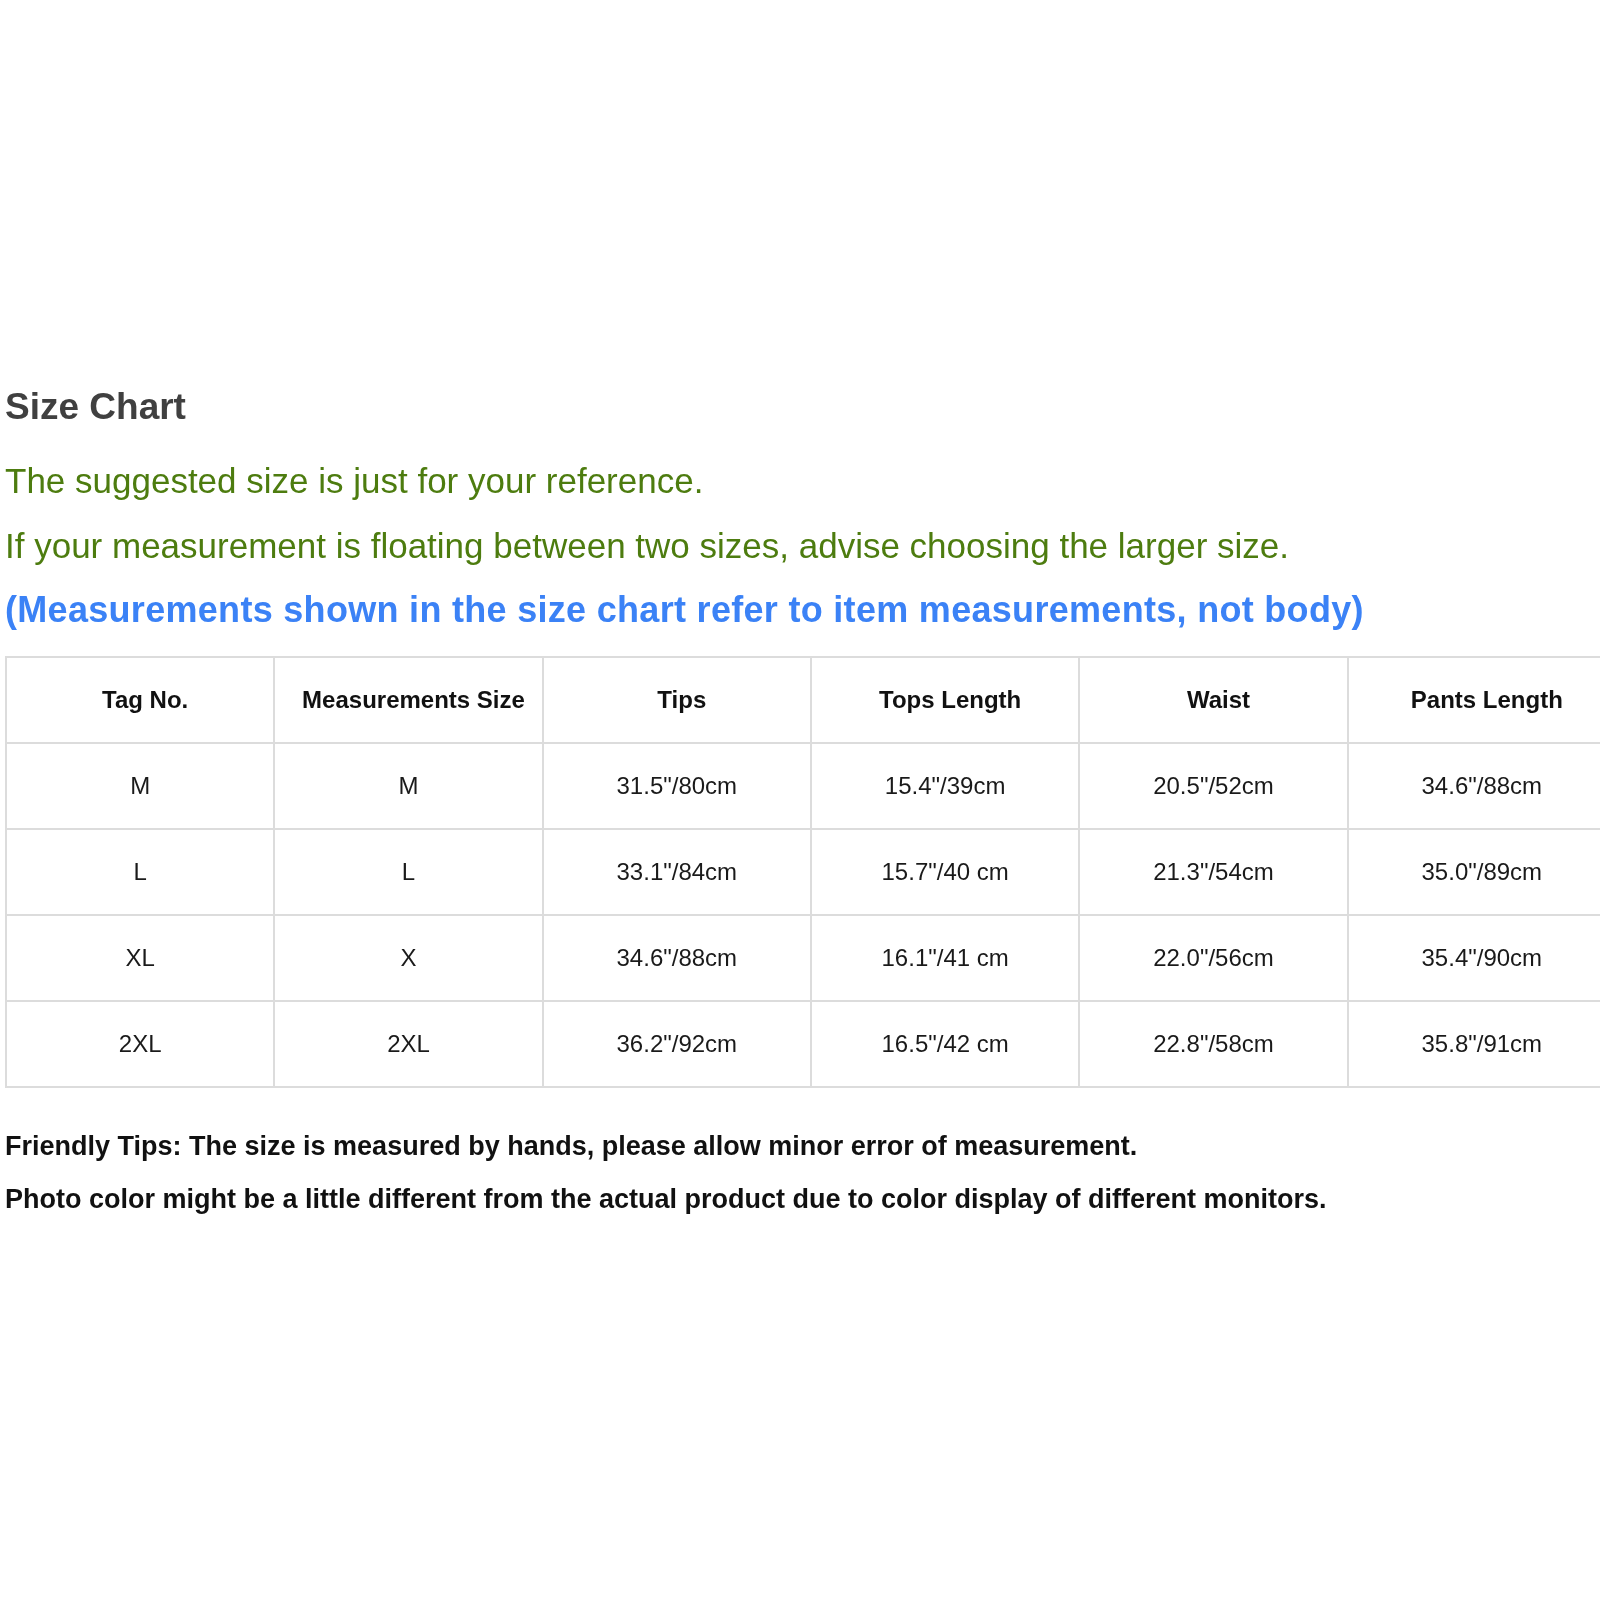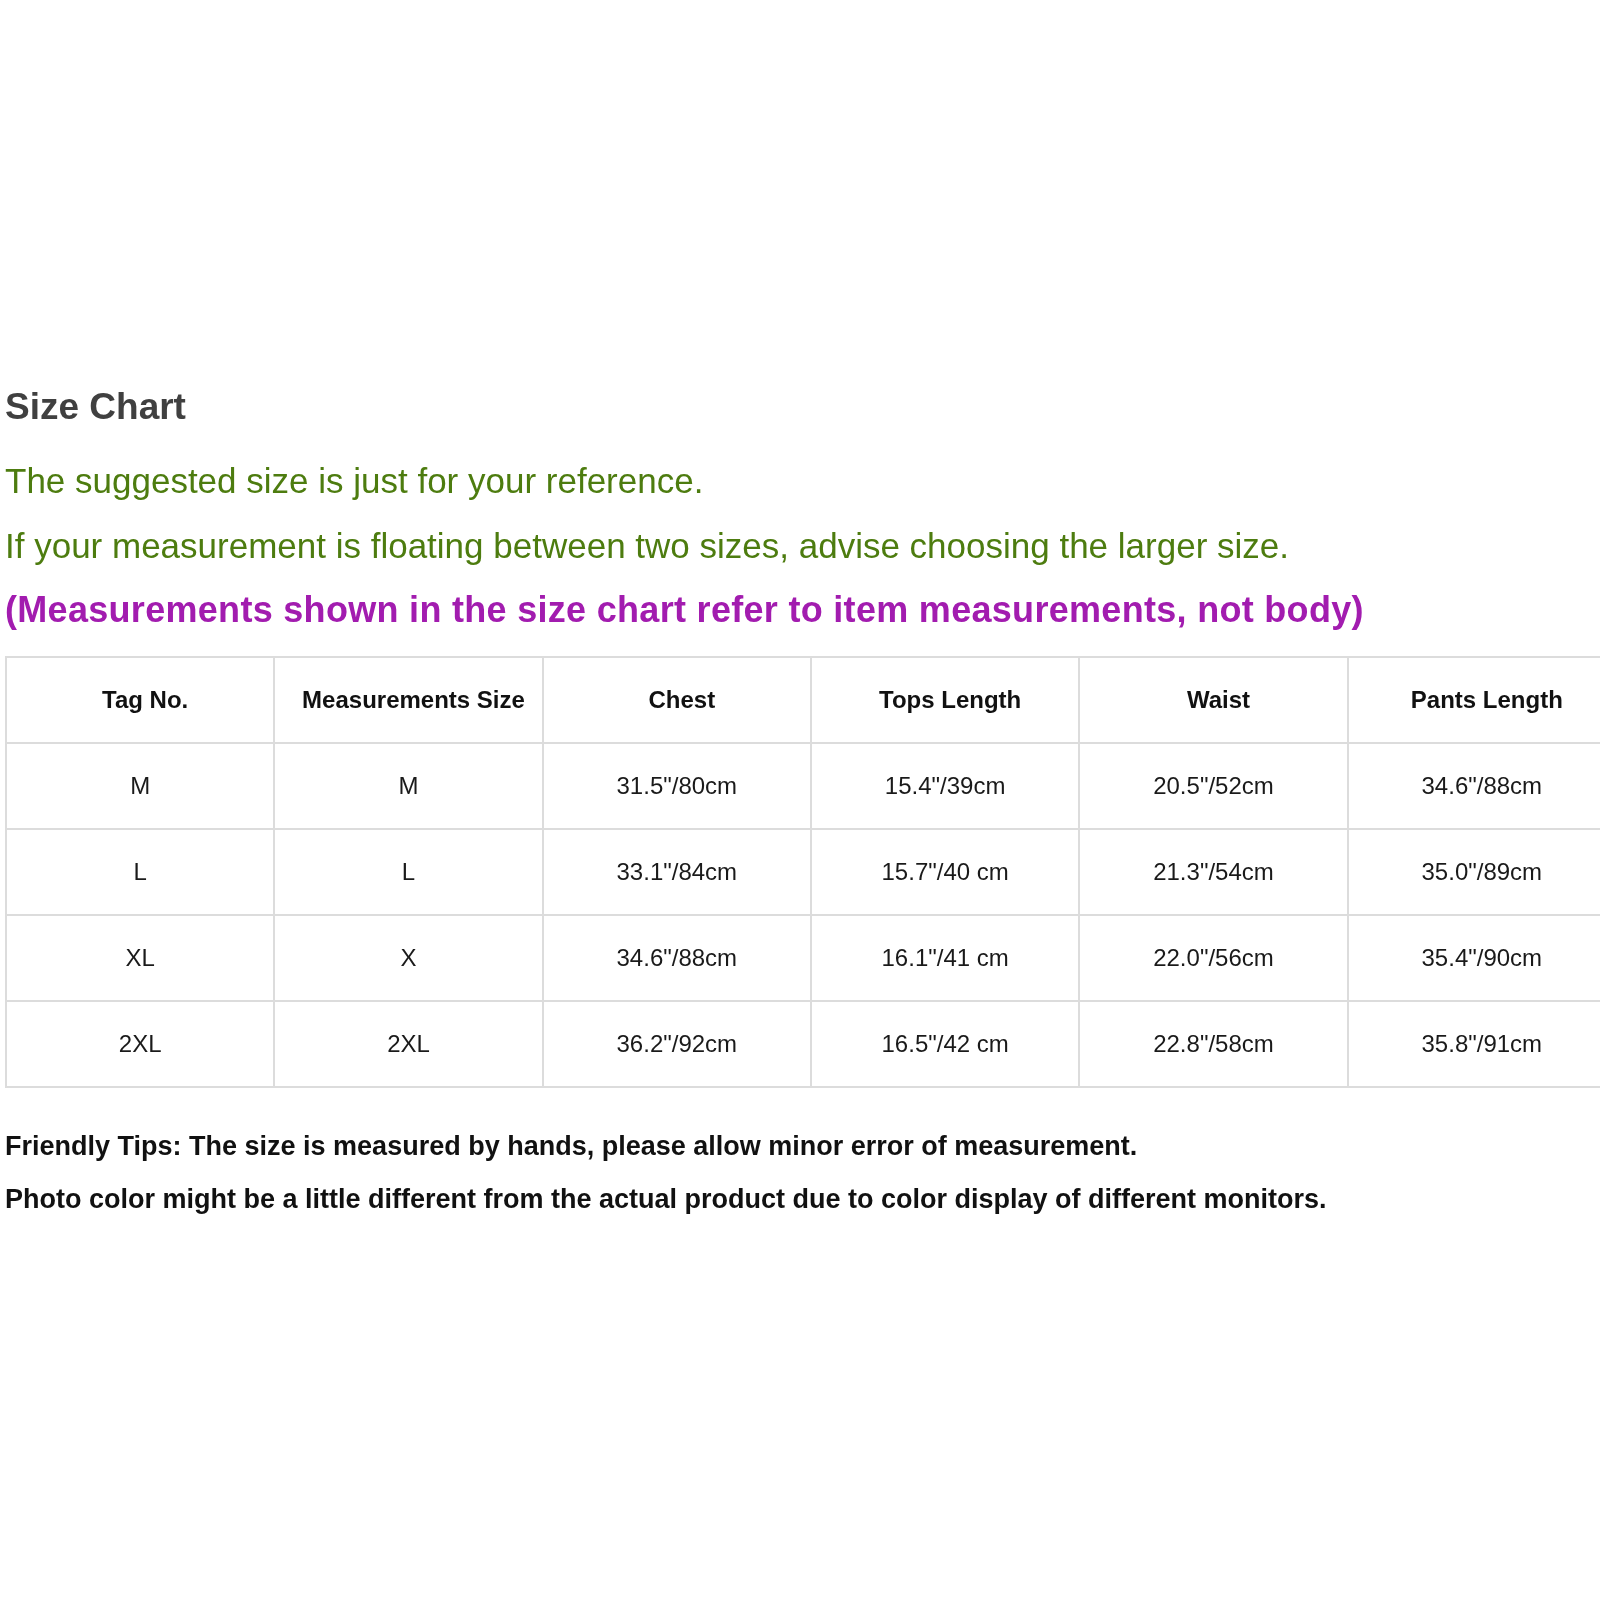--- a/index.html
+++ b/index.html
@@ -43,7 +43,7 @@
       font-weight: bold;
       line-height: 1;
       white-space: nowrap;
-      color: #a21caf;
+      color: #3b82f6;
       letter-spacing: 0.3px;
     }
     table.size-table {

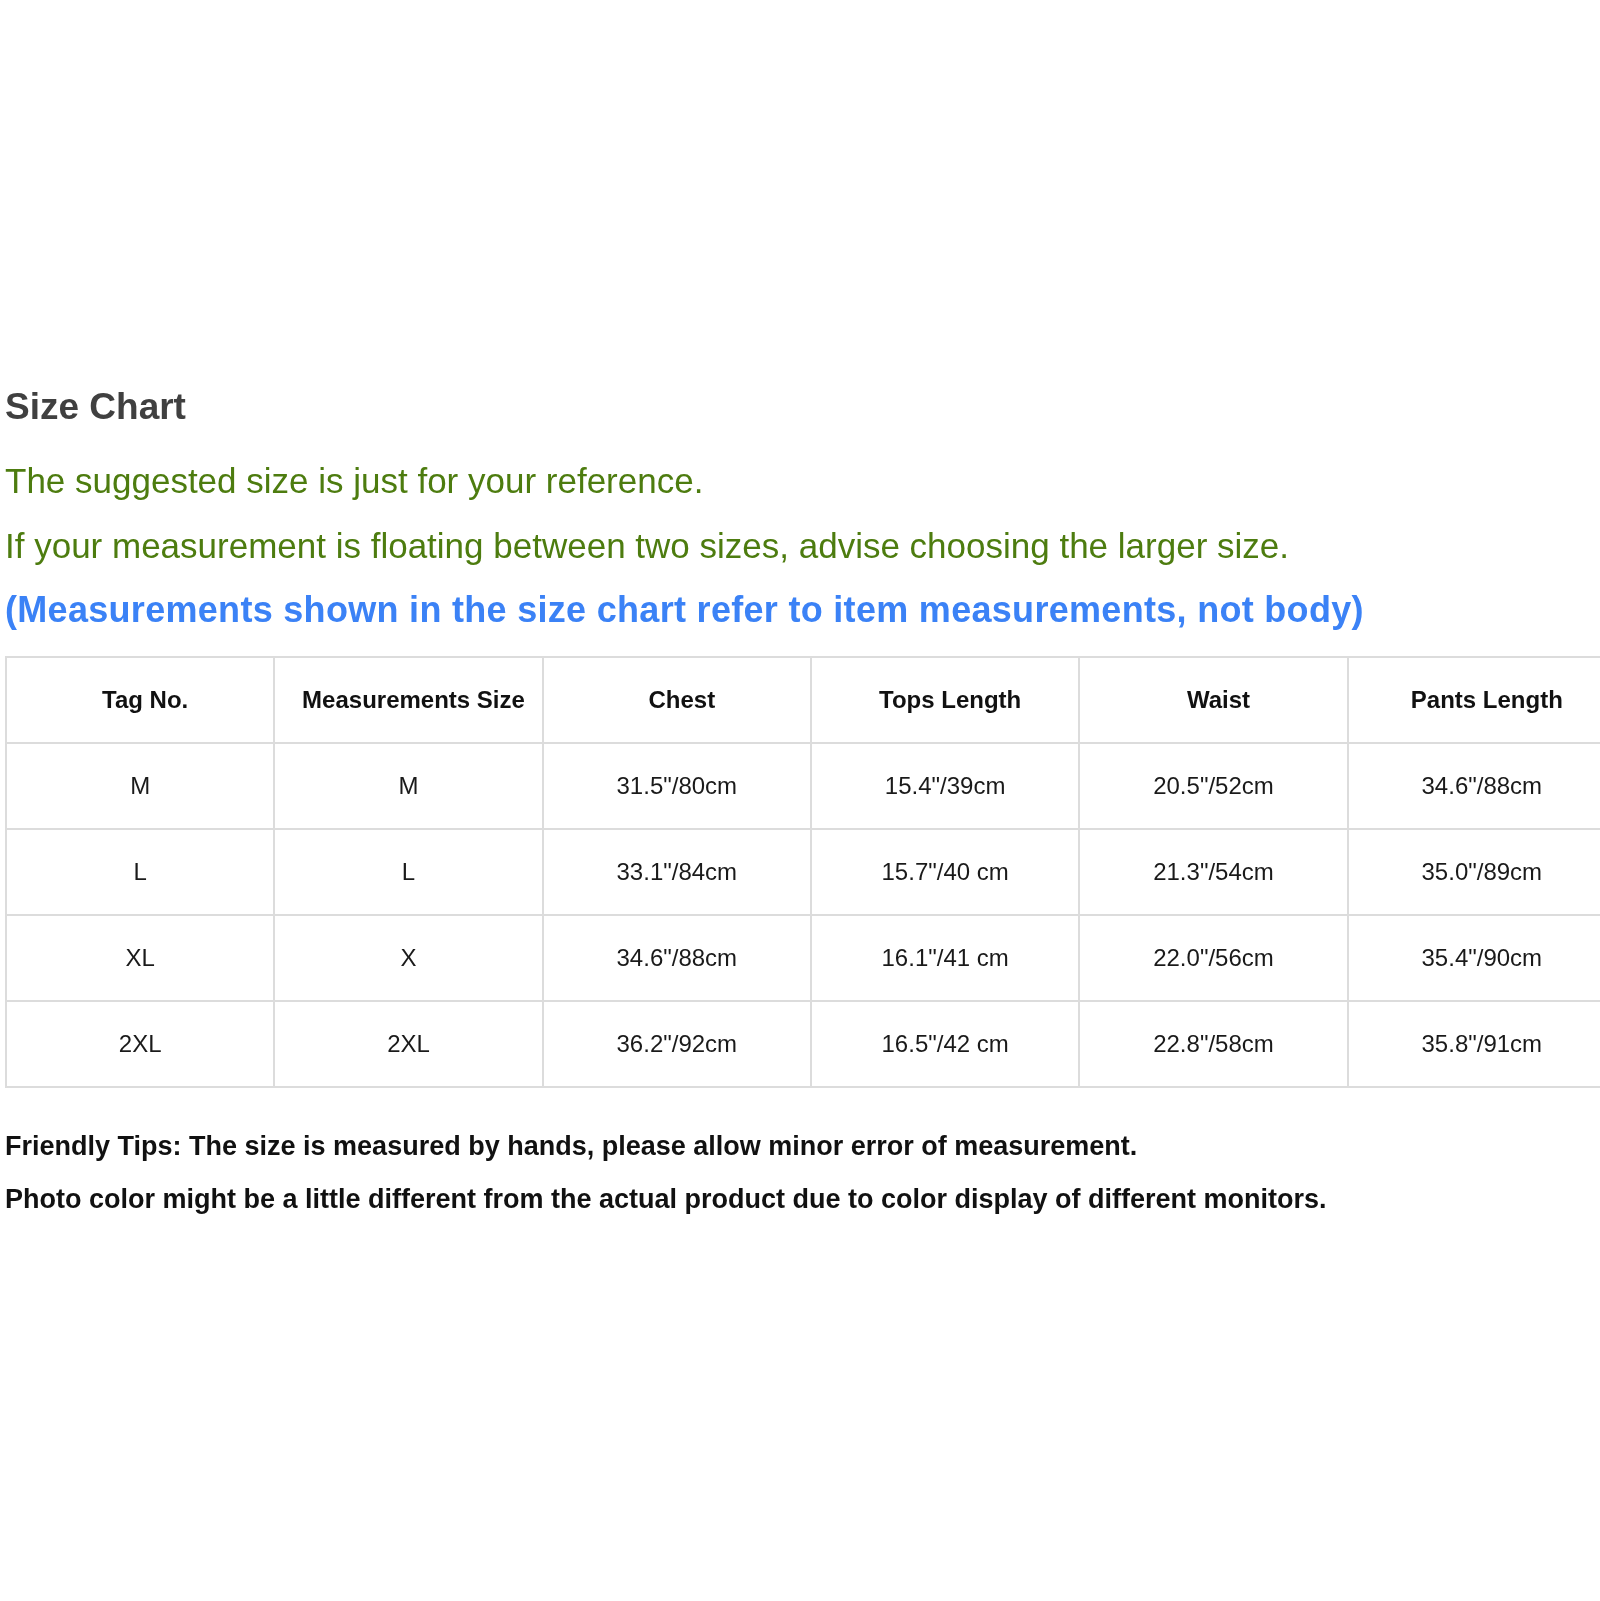--- a/index.html
+++ b/index.html
@@ -106,7 +106,7 @@
     <tr>
       <th>Tag No.</th>
       <th>Measurements Size</th>
-      <th>Chest</th>
+      <th>Tips</th>
       <th>Tops Length</th>
       <th>Waist</th>
       <th>Pants Length</th>

